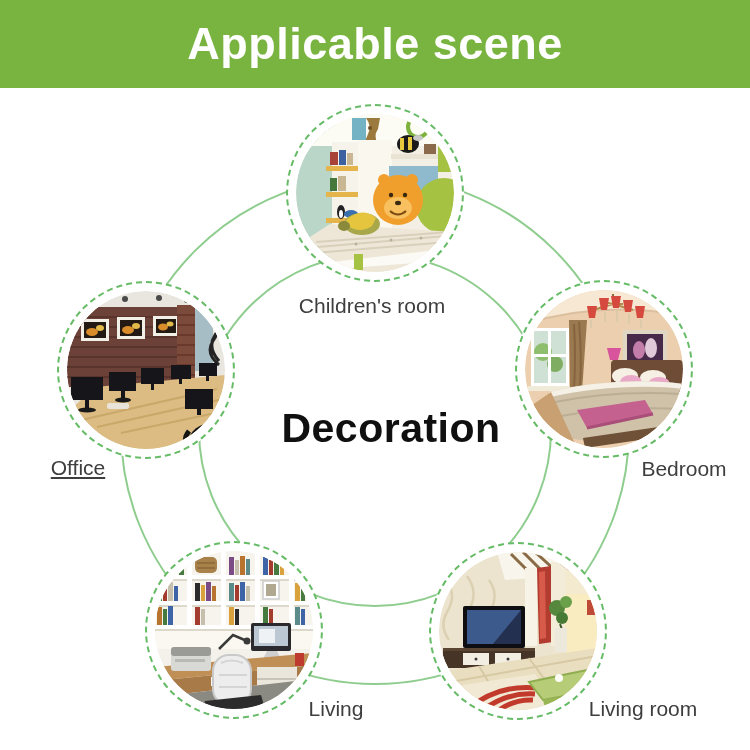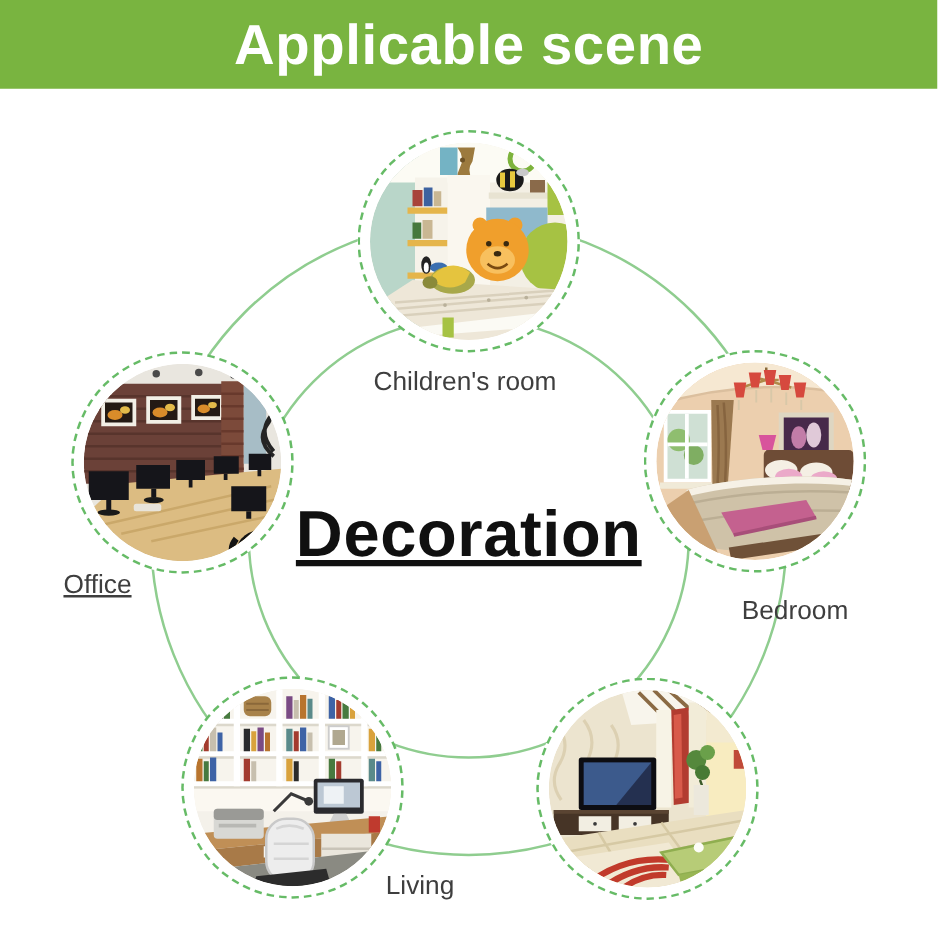--- a/index.html
+++ b/index.html
@@ -7,7 +7,7 @@
        font-family:"Liberation Sans","DejaVu Sans",sans-serif;}
   .page{position:absolute;inset:0;background:#fff;}
 
-  .banner{position:absolute;left:0;top:0;width:750px;height:71px;
+  .banner{position:absolute;left:0;top:0;width:750px;height:88px;
           background:var(--banner-green,#79b440);
           display:flex;align-items:center;justify-content:center;}
   .banner h1{margin:0;color:var(--title-text,#ffffff);font-size:45px;font-weight:bold;

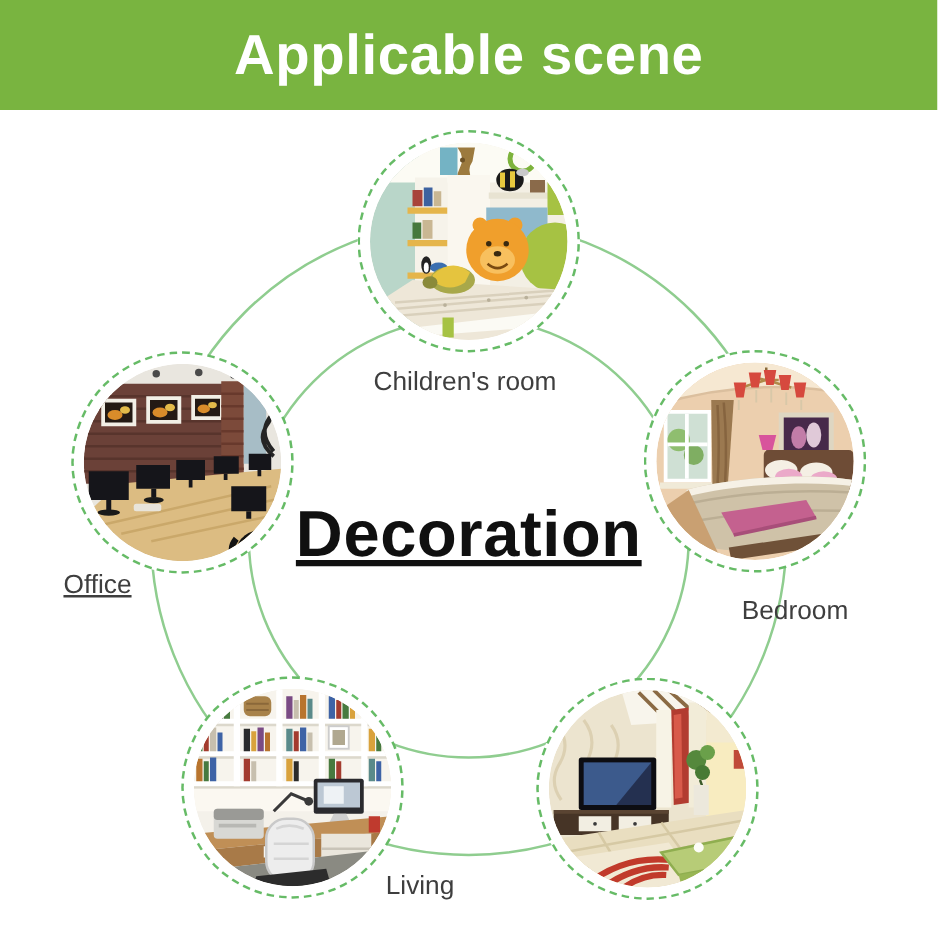--- a/index.html
+++ b/index.html
@@ -38,9 +38,9 @@
   .lbl-study   {left:336px;top:621px;}
   .lbl-living  {left:643px;top:621px;}
 
-  .center-label{position:absolute;left:375px;top:352px;transform:translate(-50%,-50%);
-                font-size:52px;font-weight:bold;color:var(--center-text,#101010);
-                letter-spacing:0.5px;text-decoration:underline;}
+  .center-label{position:absolute;left:391px;top:352px;transform:translate(-50%,-50%);
+                font-size:41px;font-weight:bold;color:var(--center-text,#101010);
+                letter-spacing:0.5px;}
 </style>
 </head>
 <body>

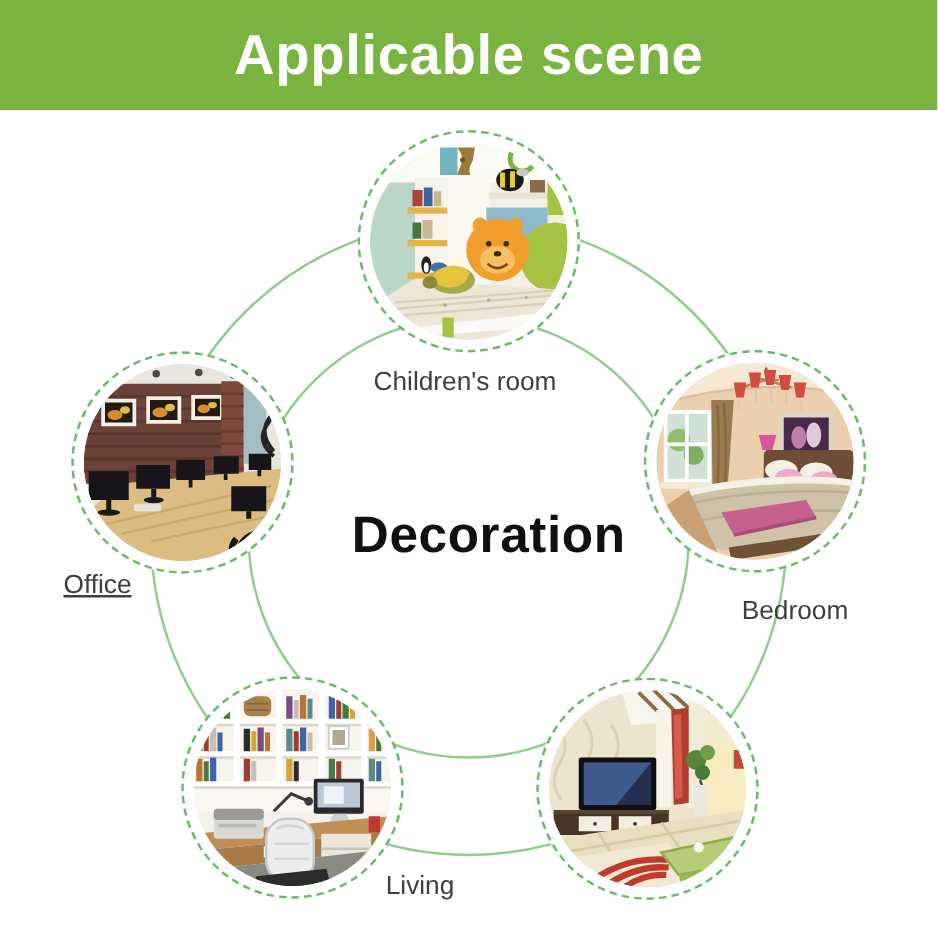--- a/index.html
+++ b/index.html
@@ -34,7 +34,7 @@
                color:var(--label-text,#3e3e3e);font-size:21px;}
   .lbl-children{left:372px;top:218px;}
   .lbl-office  {left:78px; top:380px;text-decoration:underline;}
-  .lbl-bedroom {left:636px;top:381px;margin-top:20px;}
+  .lbl-bedroom {left:684px;top:381px;}
   .lbl-study   {left:336px;top:621px;}
   .lbl-living  {left:643px;top:621px;}
 

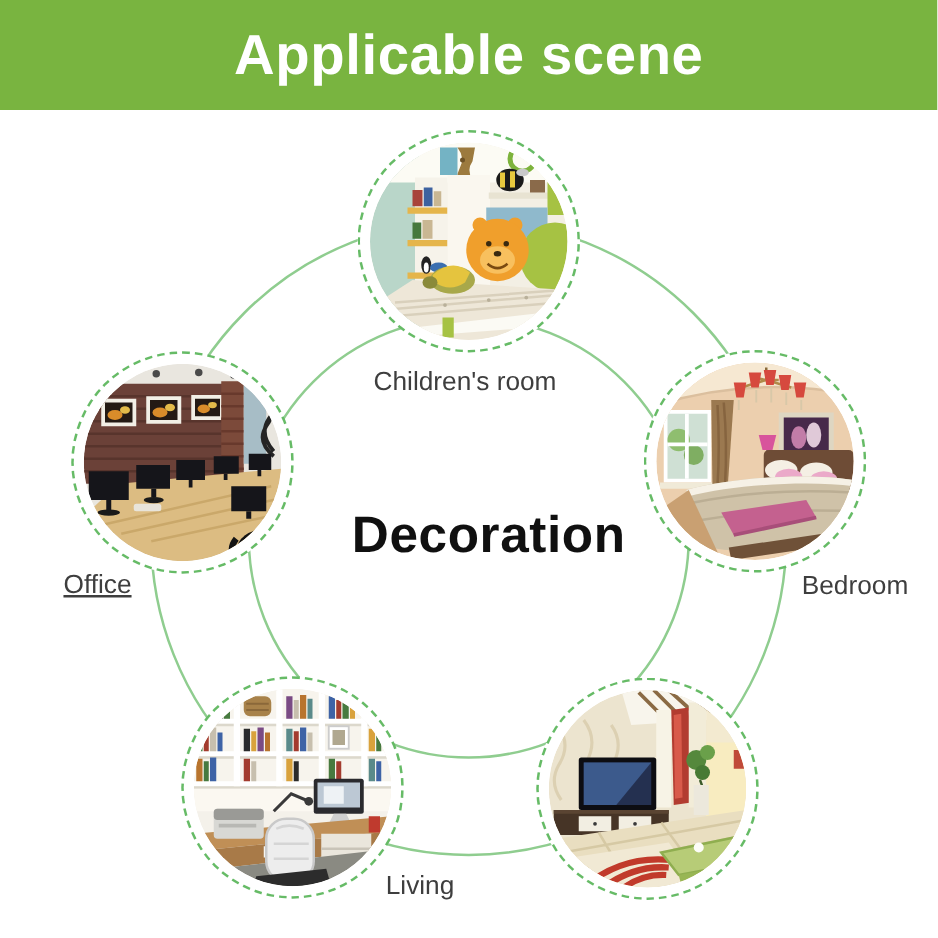--- a/index.html
+++ b/index.html
@@ -357,6 +357,7 @@
 
     <div class="scene-label lbl-children">Children's room</div>
     <div class="scene-label lbl-bedroom">Bedroom</div>
+    <div class="scene-label lbl-living">Living room</div>
     <div class="scene-label lbl-study">Living</div>
     <div class="scene-label lbl-office">Office</div>
 

